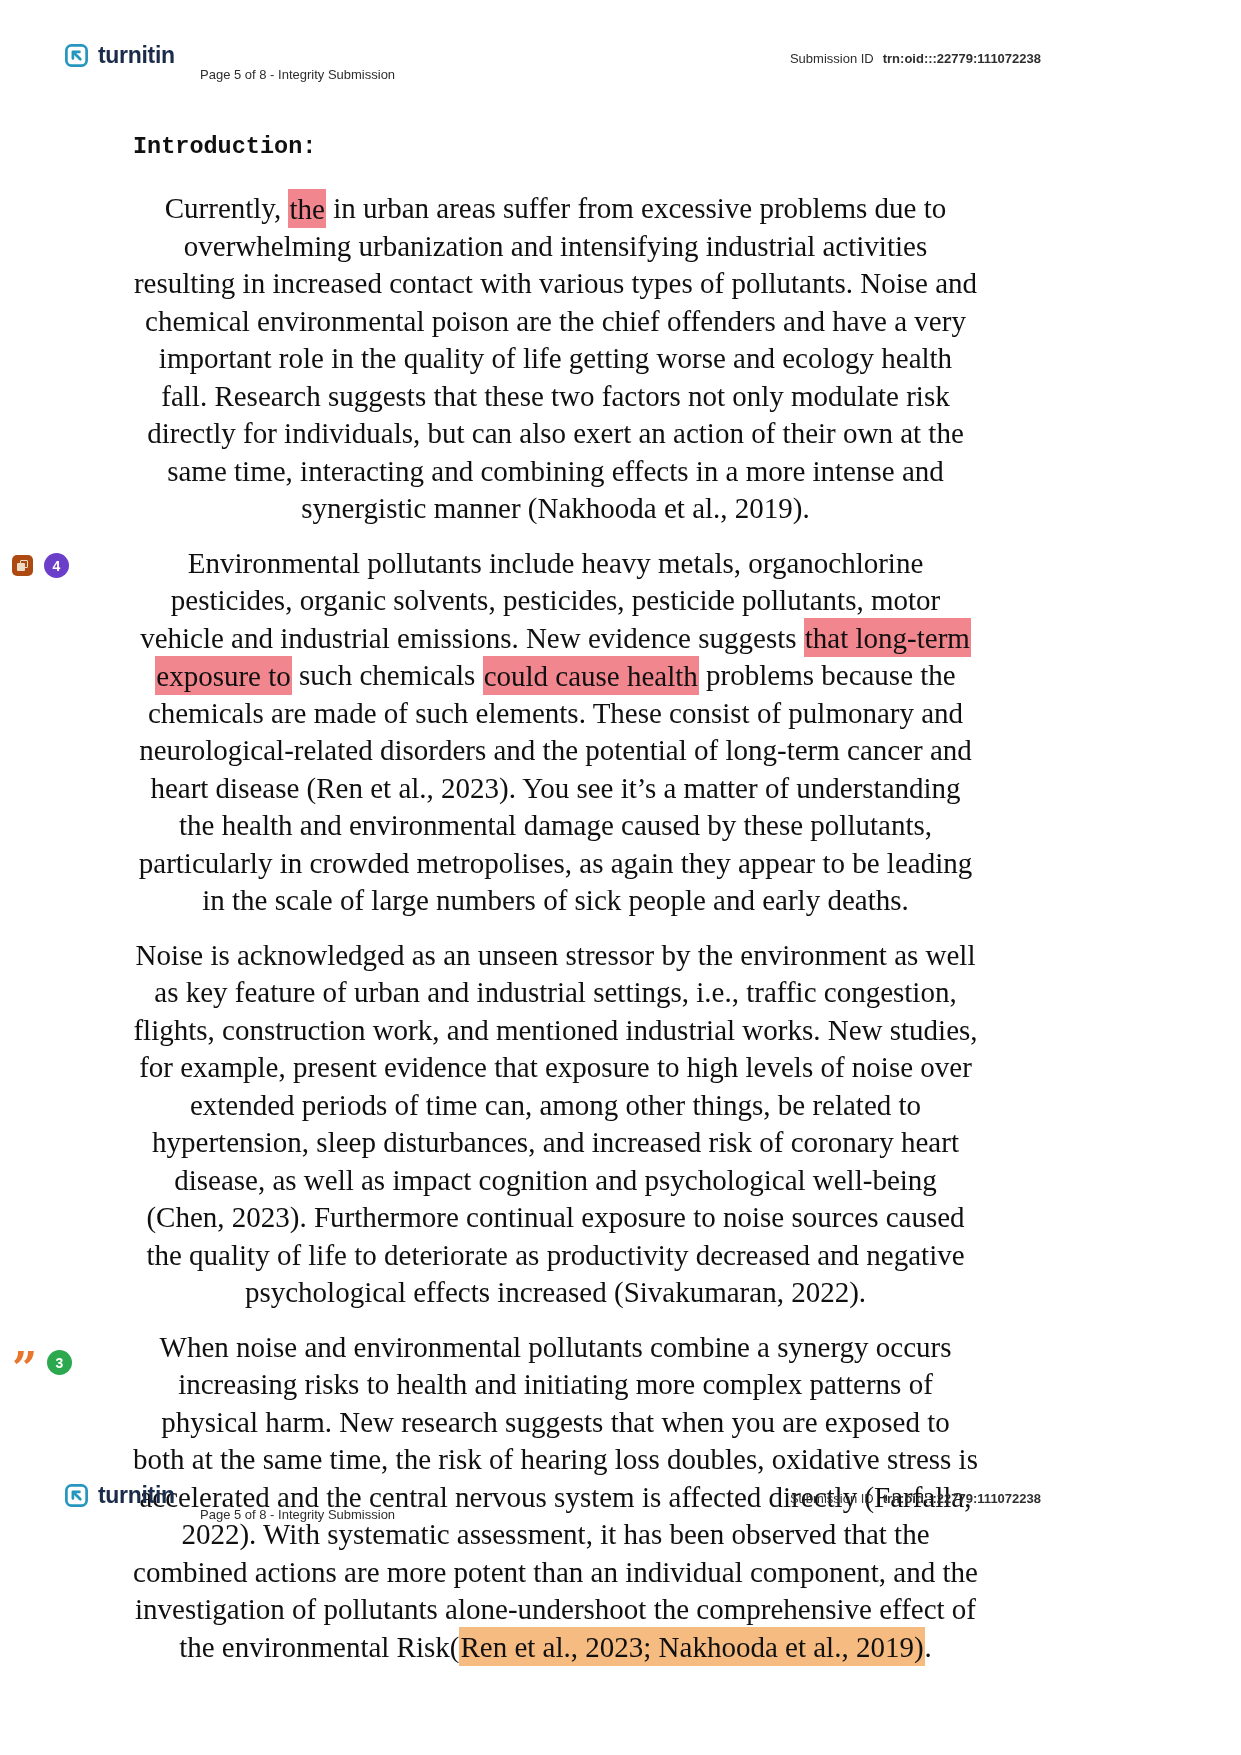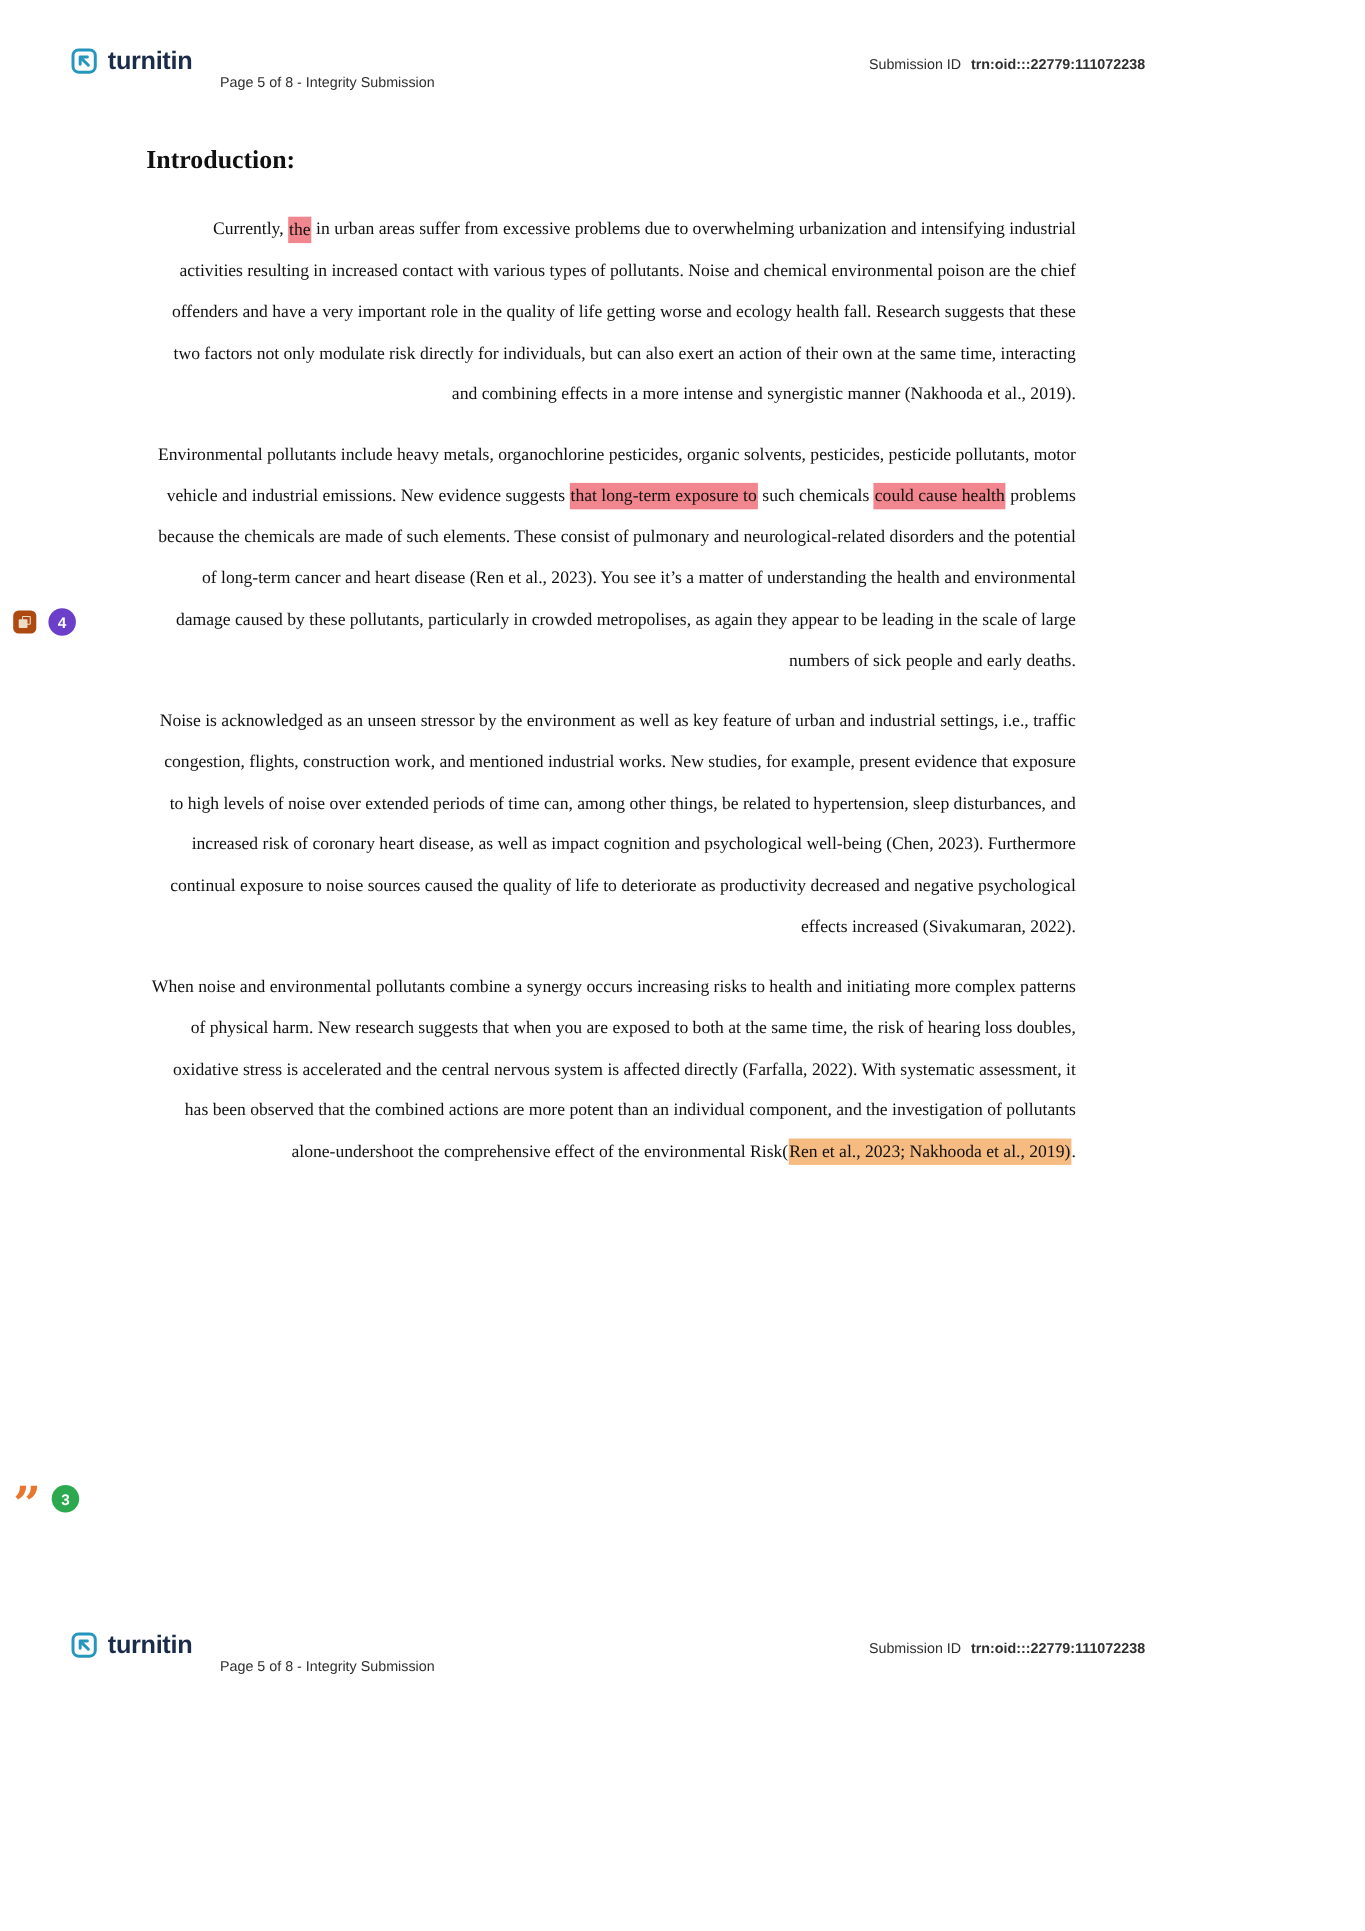--- a/index.html
+++ b/index.html
@@ -30,7 +30,7 @@
   
   .content { position:absolute; left:133px; top:133px; width:845px; color:#101010; }
   .doc-heading {
-    font-family:Liberation Serif, serif;
+    font-family:Liberation Mono, monospace;
     font-size:23.5px; font-weight:700; margin:0 0 30px 0;
   }
   .para {

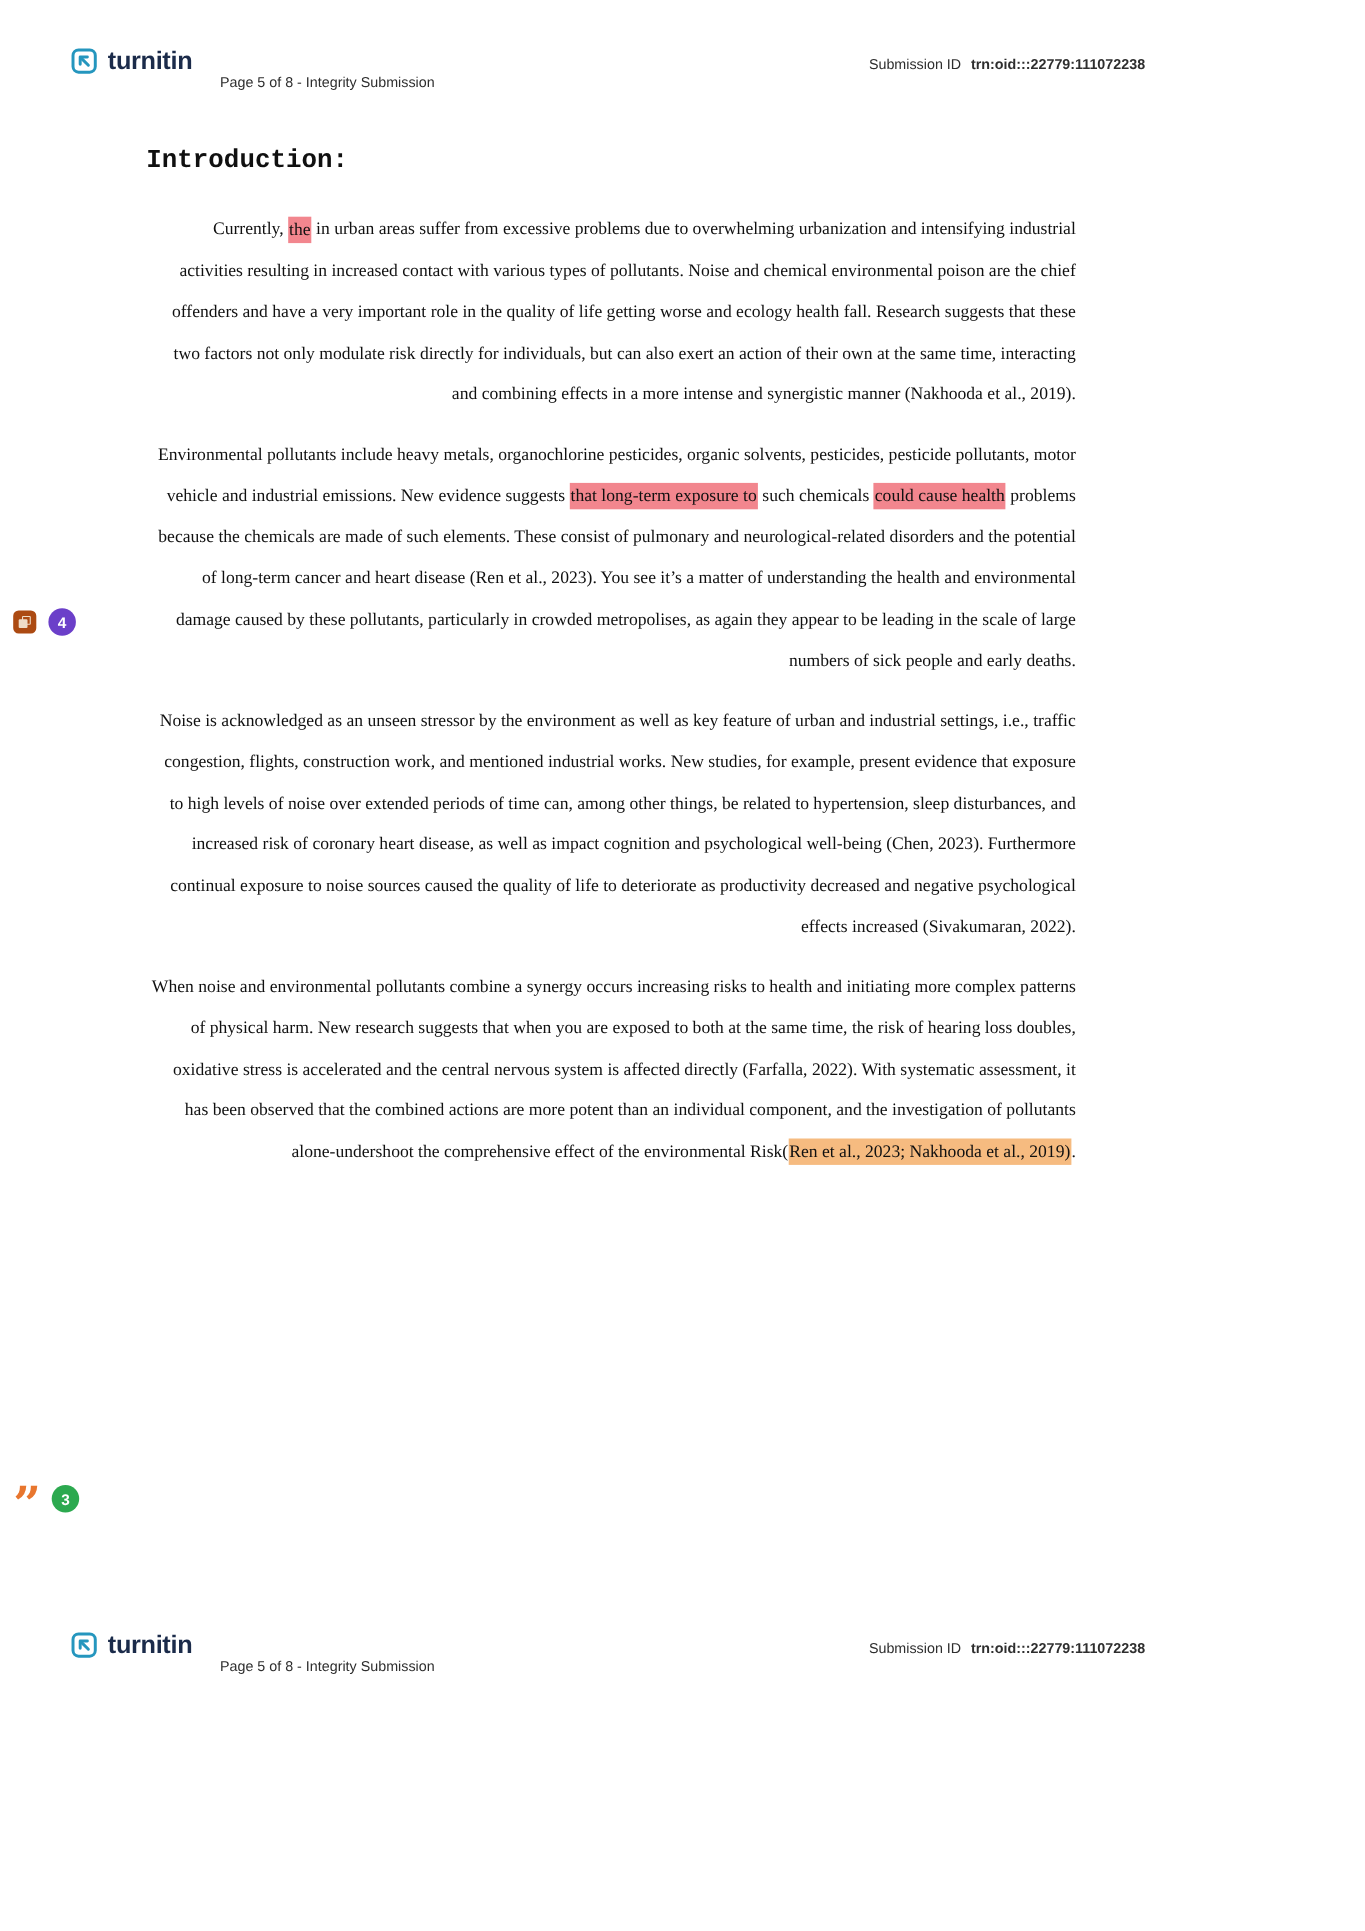--- a/index.html
+++ b/index.html
@@ -35,8 +35,8 @@
   }
   .para {
     font-family:"Liberation Serif", serif;
-    font-size:16px; line-height:37.5px;
-    margin:0 0 17px 0; text-align:right;
+    font-size:29px; line-height:37.5px;
+    margin:0 0 17px 0; text-align:center;
   }
   .hl {
     padding:3.5px 1px;

